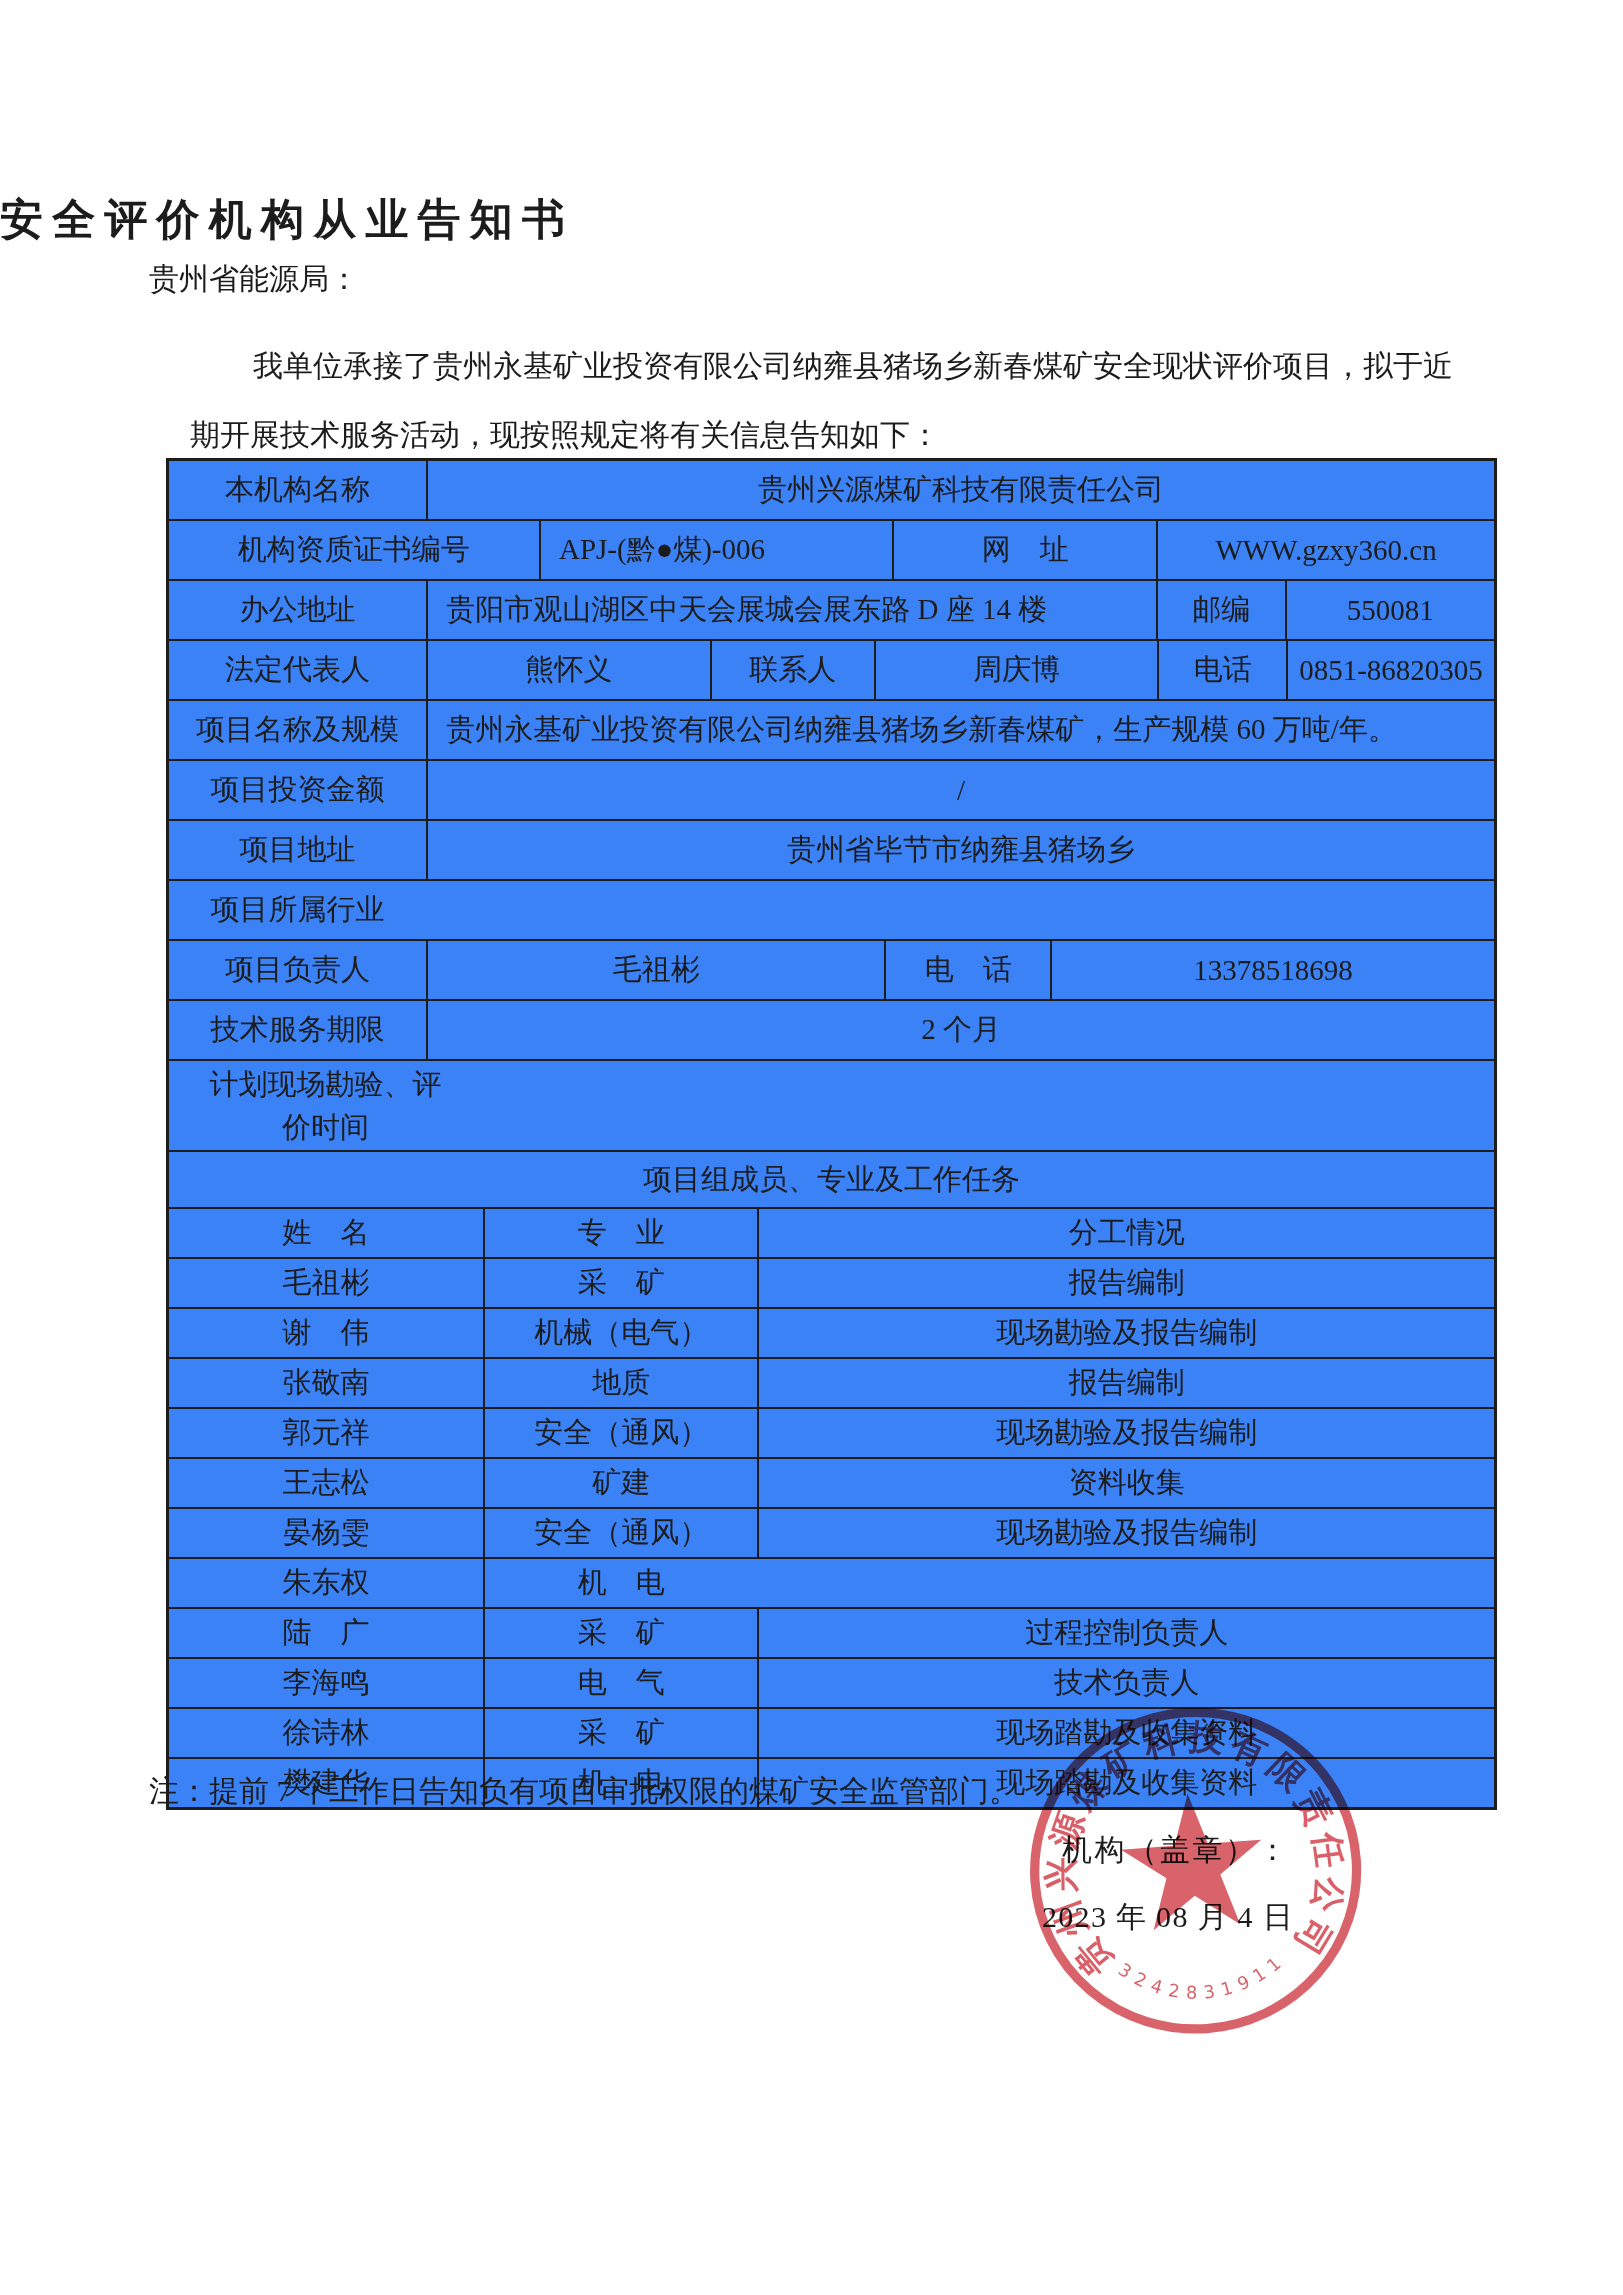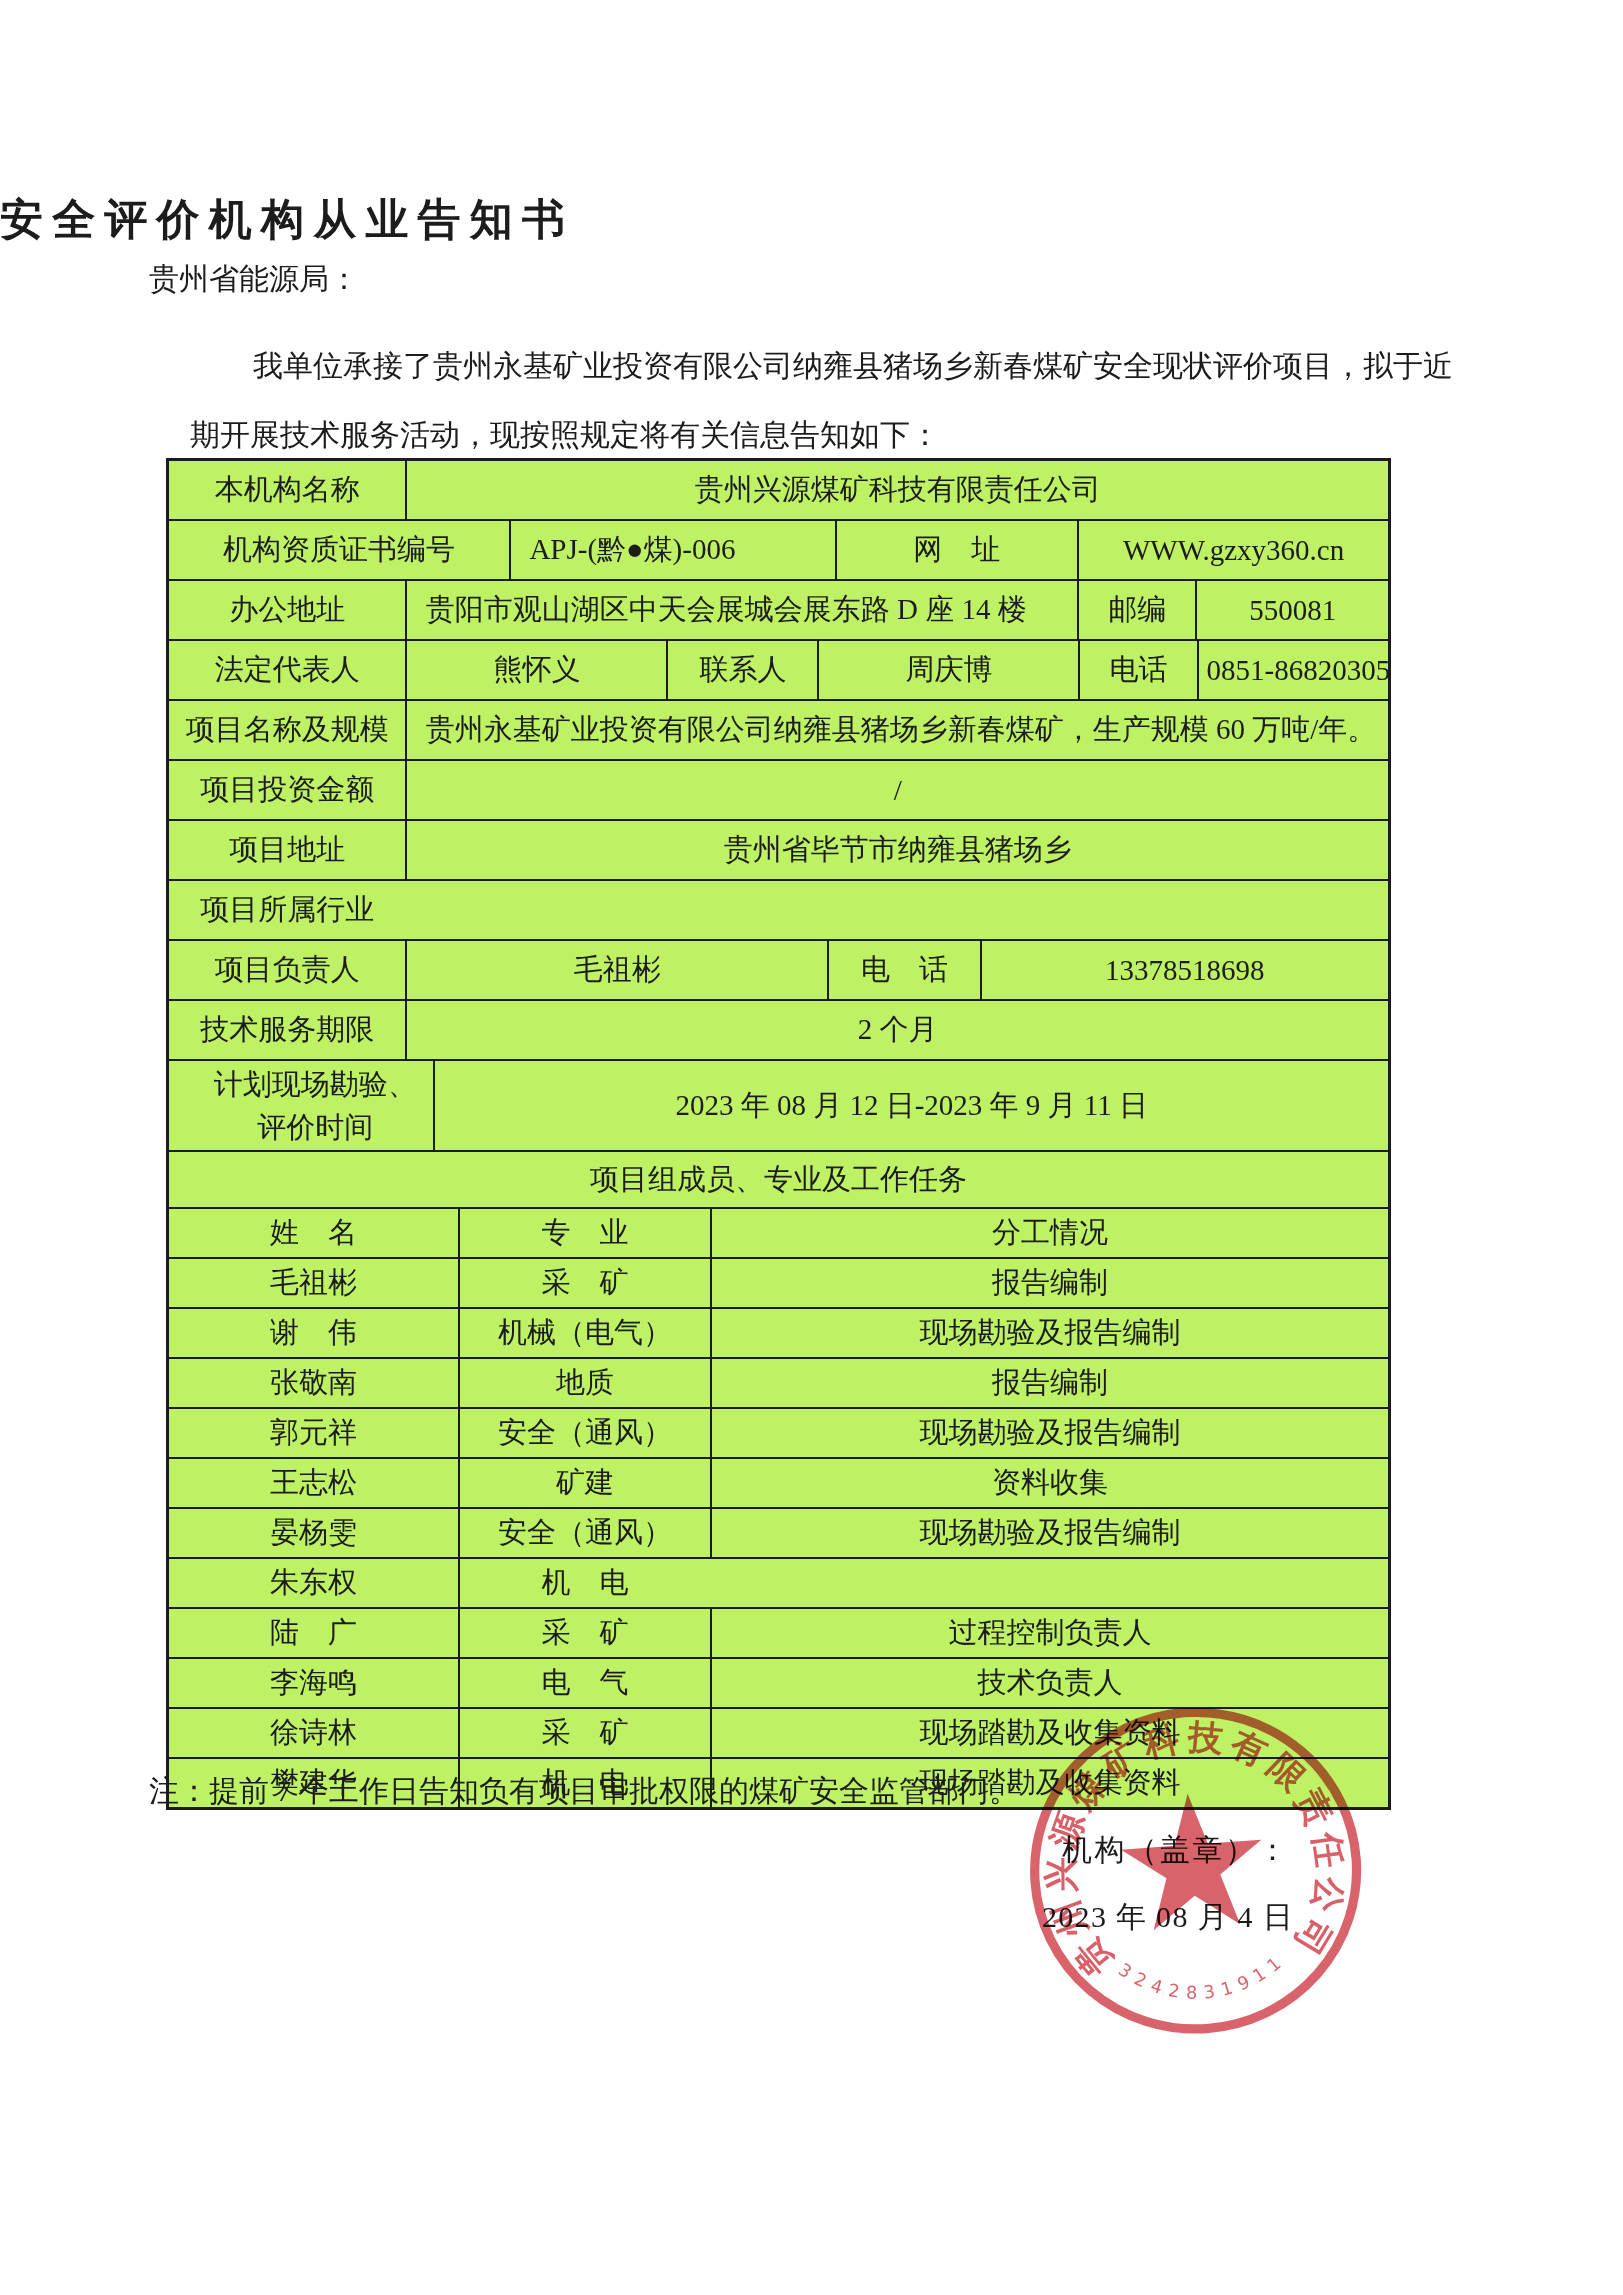--- a/index.html
+++ b/index.html
@@ -25,10 +25,10 @@
   .para .indent { text-indent:63px; }
 
   .doc-table {
-    position:absolute; left:166px; top:458px; width:1225px;
+    position:absolute; left:166px; top:458px; width:1331px;
     border:3.3px solid #1c1c1c;
     box-sizing:border-box;
-    background:#bef264;
+    background:#3b82f6;
   }
   .t-row { display:flex; border-top:2px solid #1c1c1c; }
   .t-row:first-child { border-top:none; }

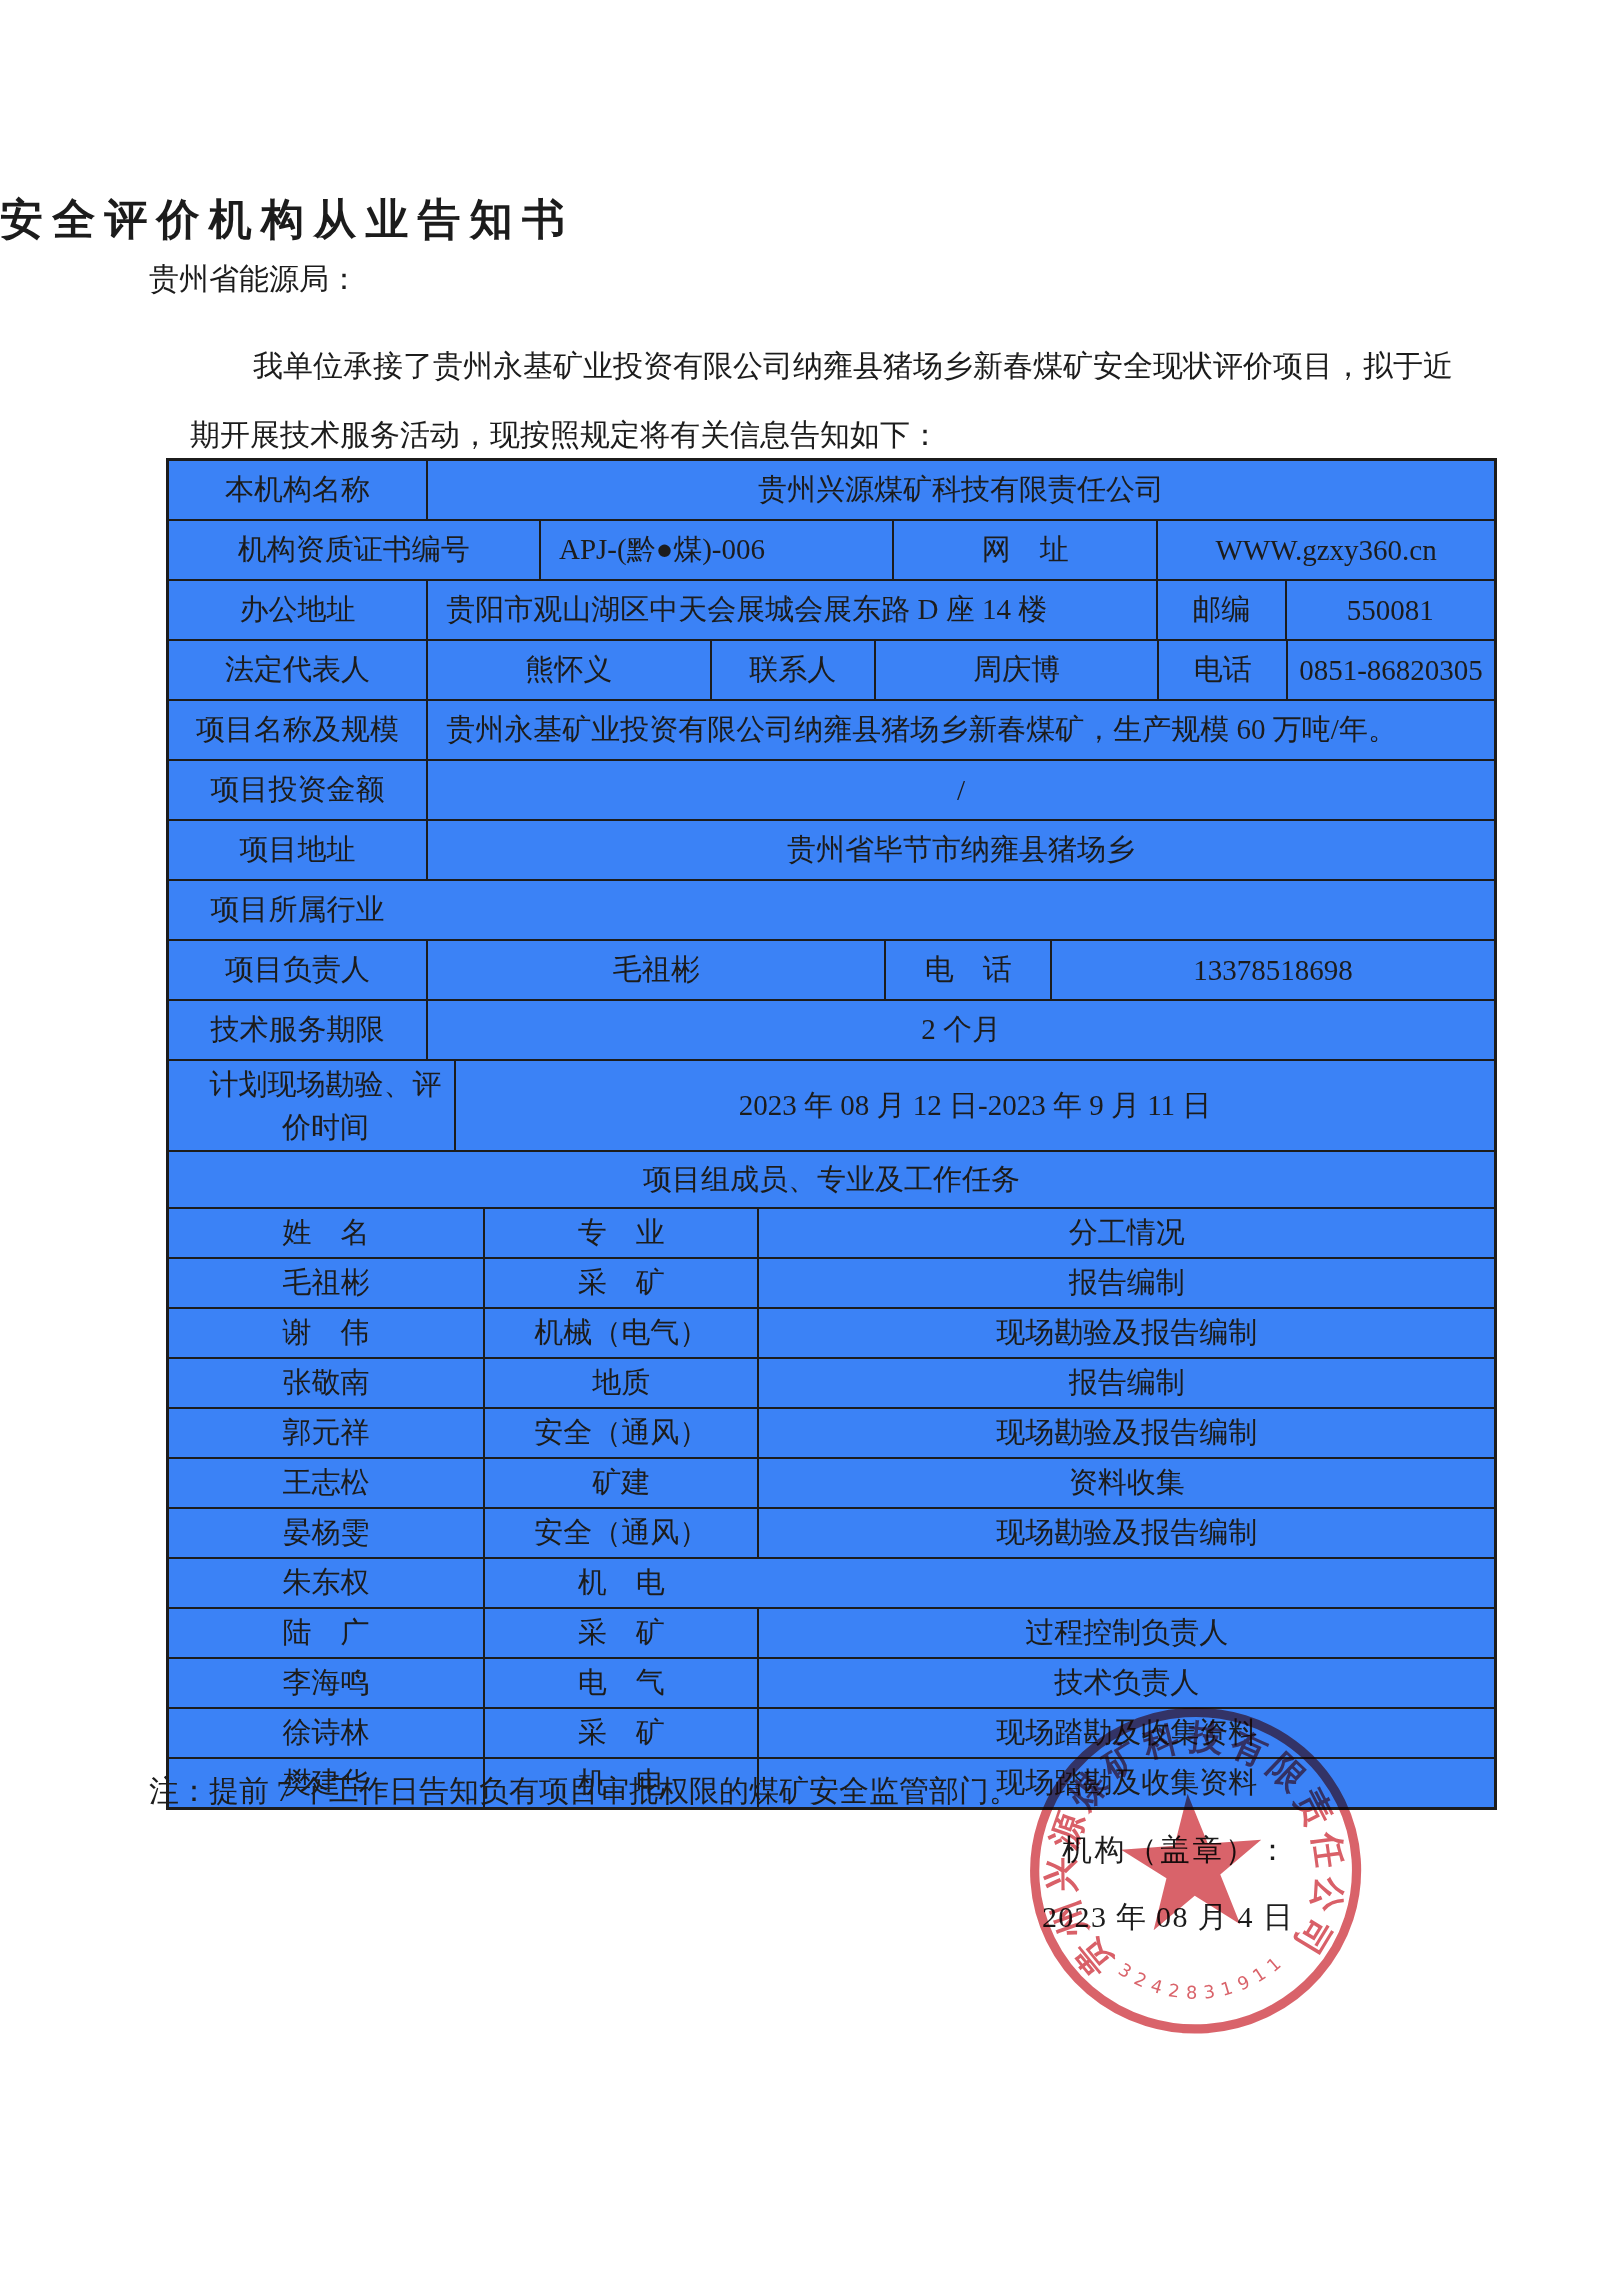--- a/index.html
+++ b/index.html
@@ -149,7 +149,6 @@
 
     <div class="t-row">
       <div class="t-cell h-sched wrap2" style="width:19.4%">计划现场勘验、评价时间</div>
-      <div class="t-cell h-sched fill">2023 年 08 月 12 日-2023 年 9 月 11 日</div>
     </div>
 
     <div class="t-row">

